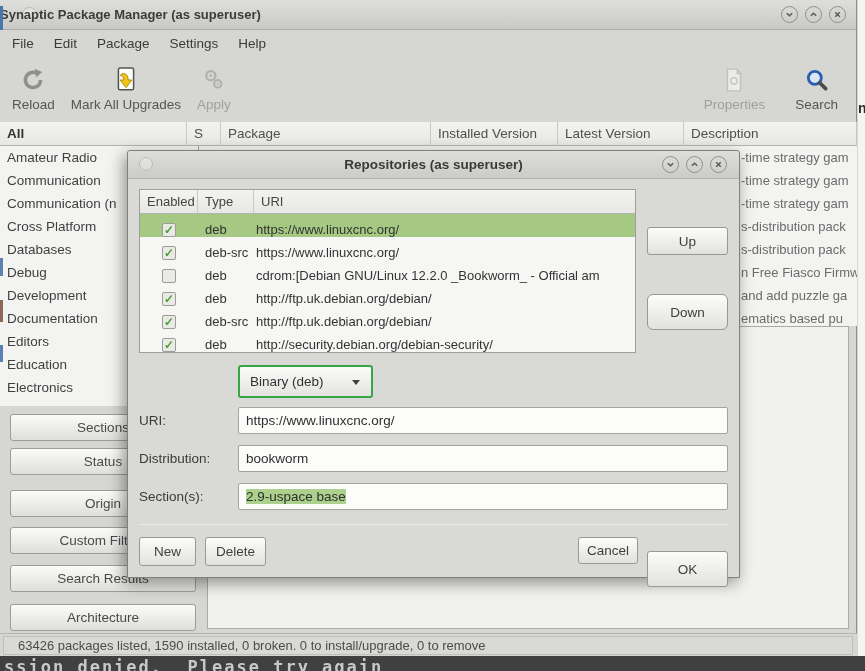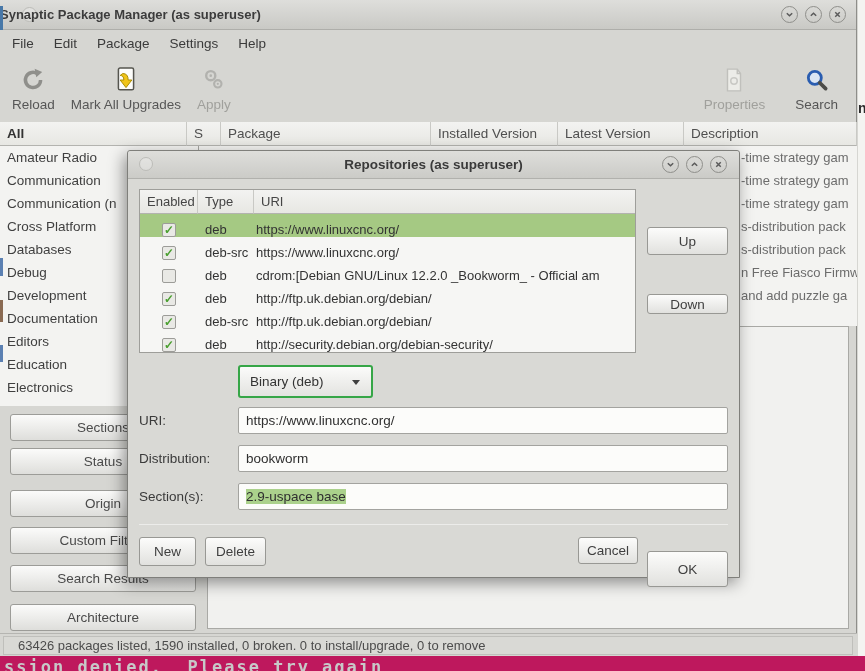--- a/index.html
+++ b/index.html
@@ -346,7 +346,7 @@
     </div>
 
     <div class="gtk-btn abs" style="left:519px; top:76px; width:81px; height:28px;">Up</div>
-    <div class="gtk-btn abs" style="left:519px; top:143px; width:81px; height:20px;">Down</div>
+    <div class="gtk-btn abs" style="left:519px; top:143px; width:81px; height:36px;border-radius:6px;">Down</div>
 
     <div class="dropdown">
       <span class="dd-label">Binary (deb)</span>

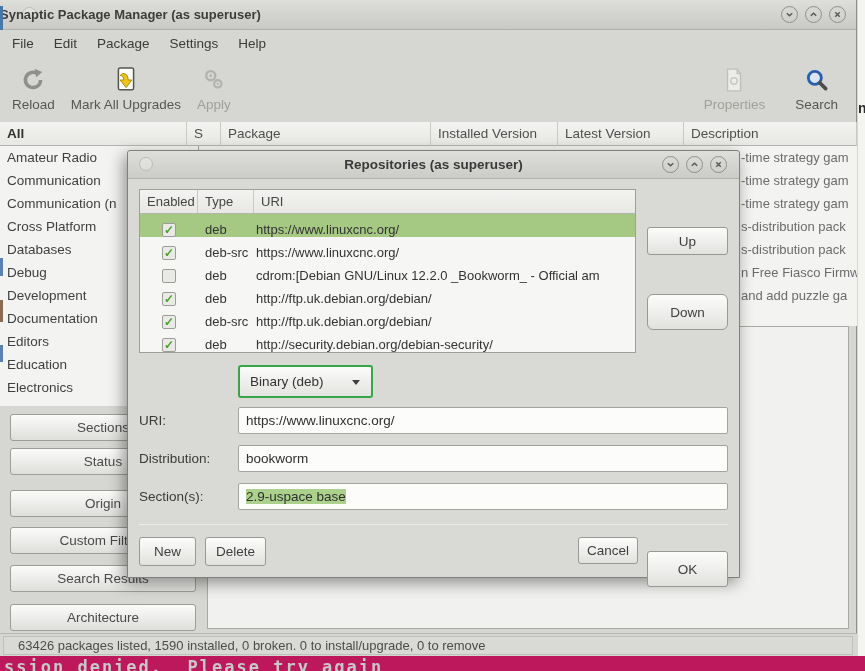--- a/index.html
+++ b/index.html
@@ -236,6 +236,7 @@
       <div class="frag-row">s-distribution pack</div>
       <div class="frag-row">n Free Fiasco Firmw</div>
       <div class="frag-row">and add puzzle ga</div>
+      <div class="frag-row">ematics based pu</div>
     </div>
 
     <div class="side-list">

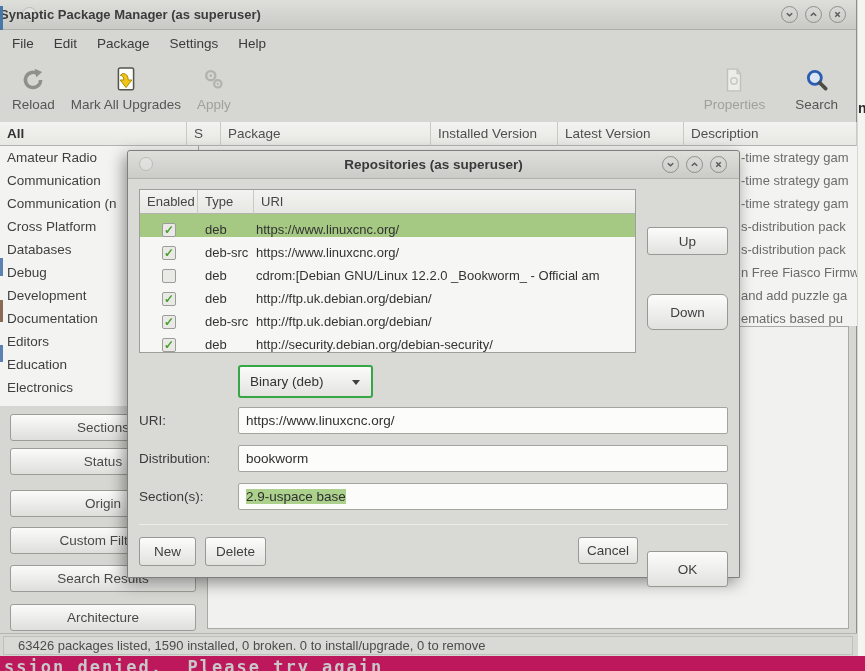--- a/index.html
+++ b/index.html
@@ -71,7 +71,7 @@
   .edge { position:absolute; left:0; width:3px; }
 
   
-  .terminal-strip { position:absolute; left:0; top:656px; width:865px; height:15px; background:#be185d; overflow:hidden; }
+  .terminal-strip { position:absolute; left:0; top:656px; width:865px; height:15px; background:#404040; overflow:hidden; }
   .terminal-text { position:absolute; left:4px; top:1px; font-family:"DejaVu Sans Mono", monospace;
     font-size:17px; font-weight:bold; letter-spacing:2px; color:#c8c8c8; white-space:pre; }
 

